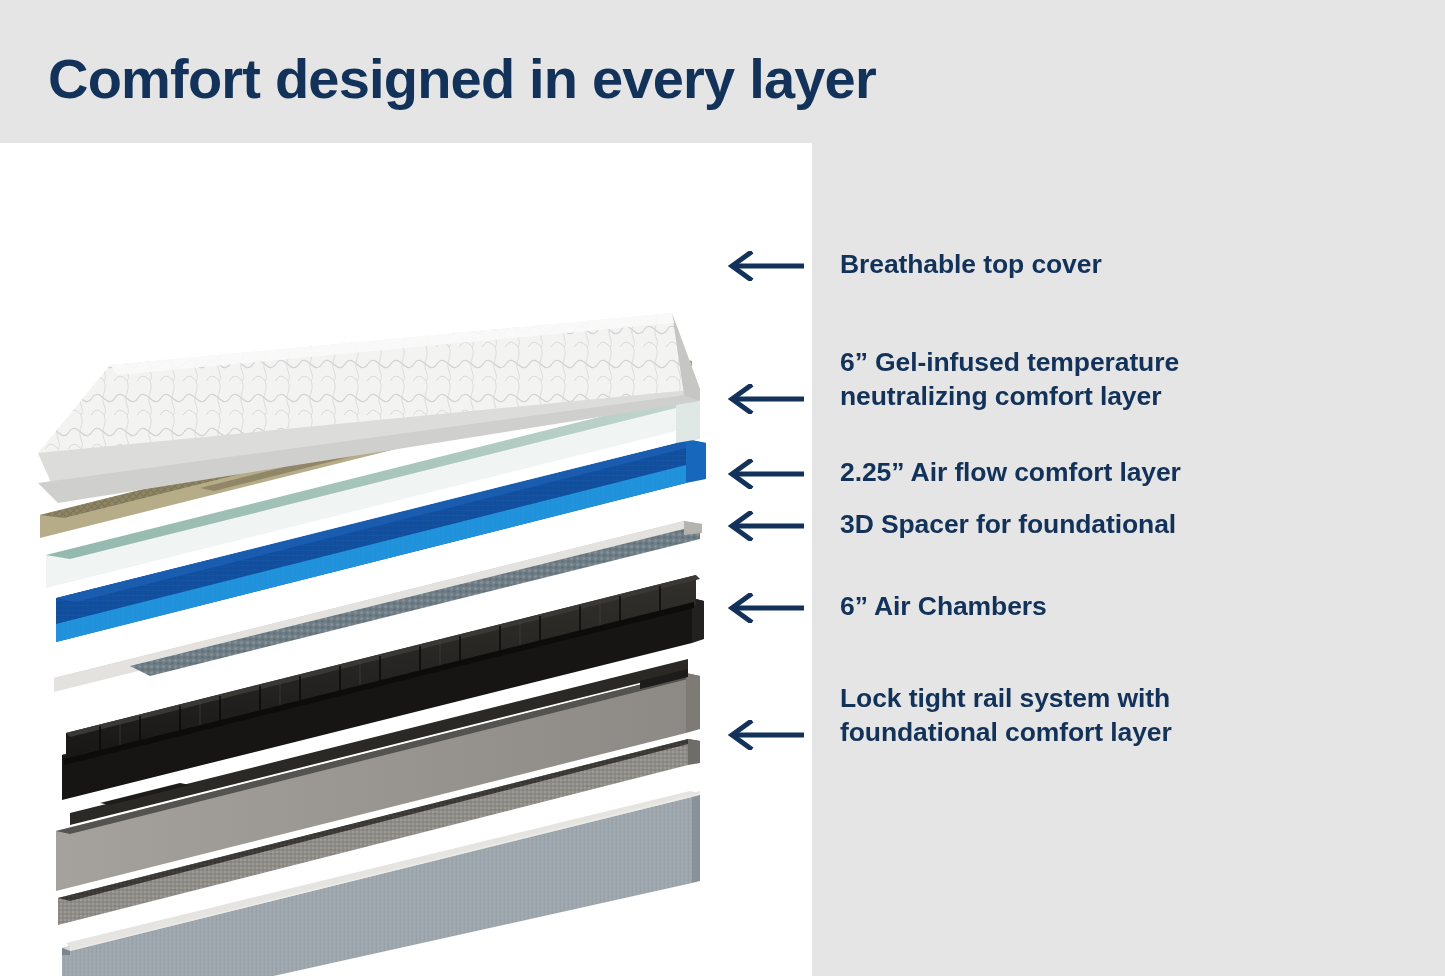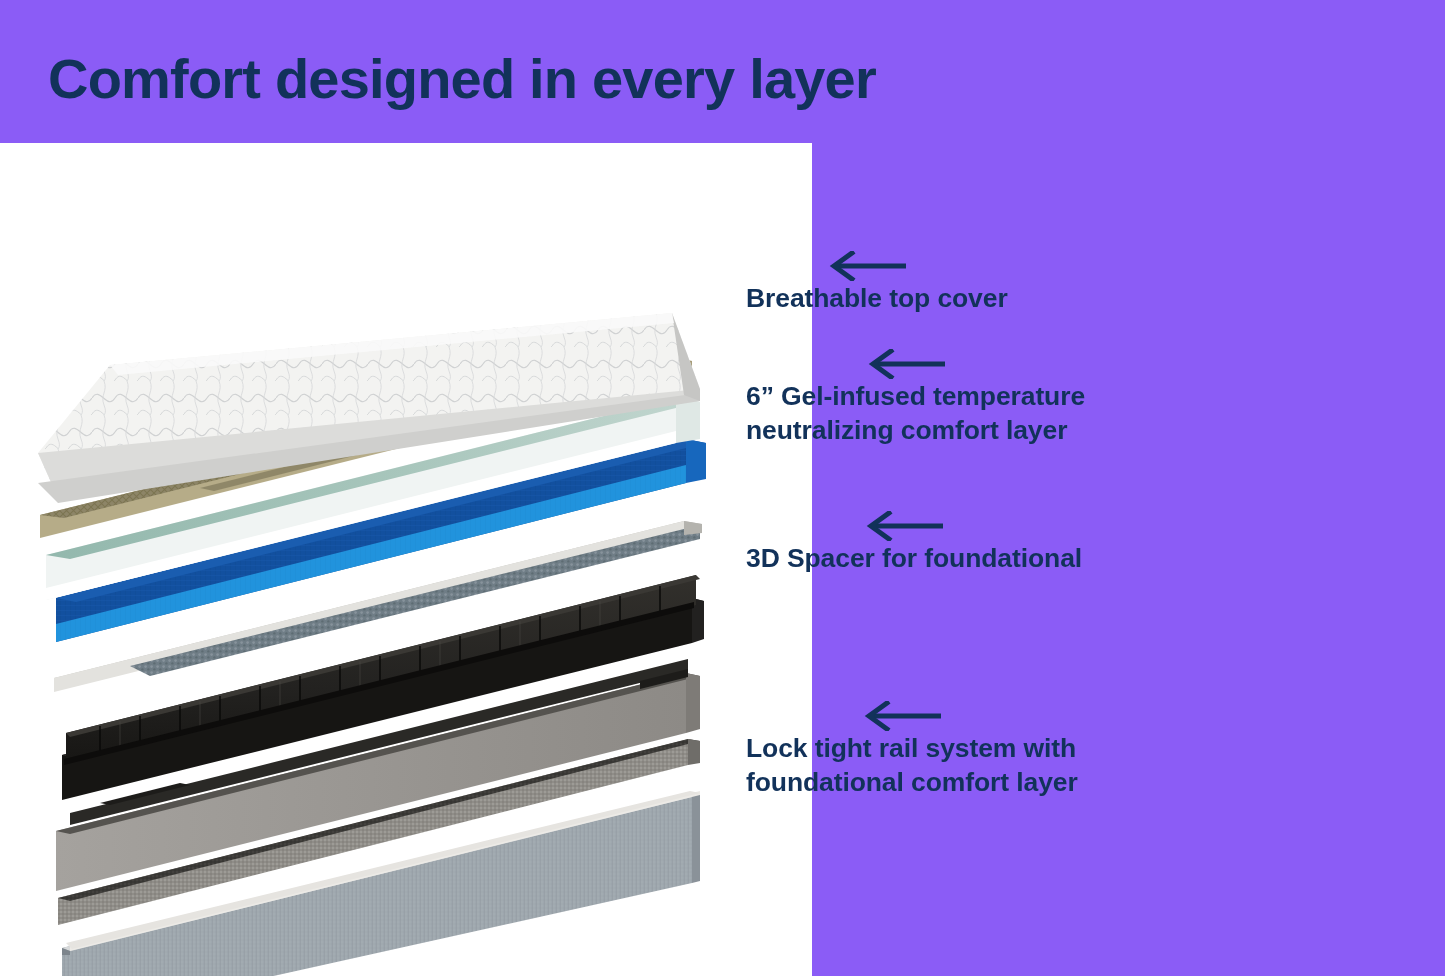--- a/index.html
+++ b/index.html
@@ -15,7 +15,7 @@
     position: relative;
     width: 1445px;
     height: 976px;
-    background: #8b5cf6;
+    background: #e5e5e5;
   }
 
   

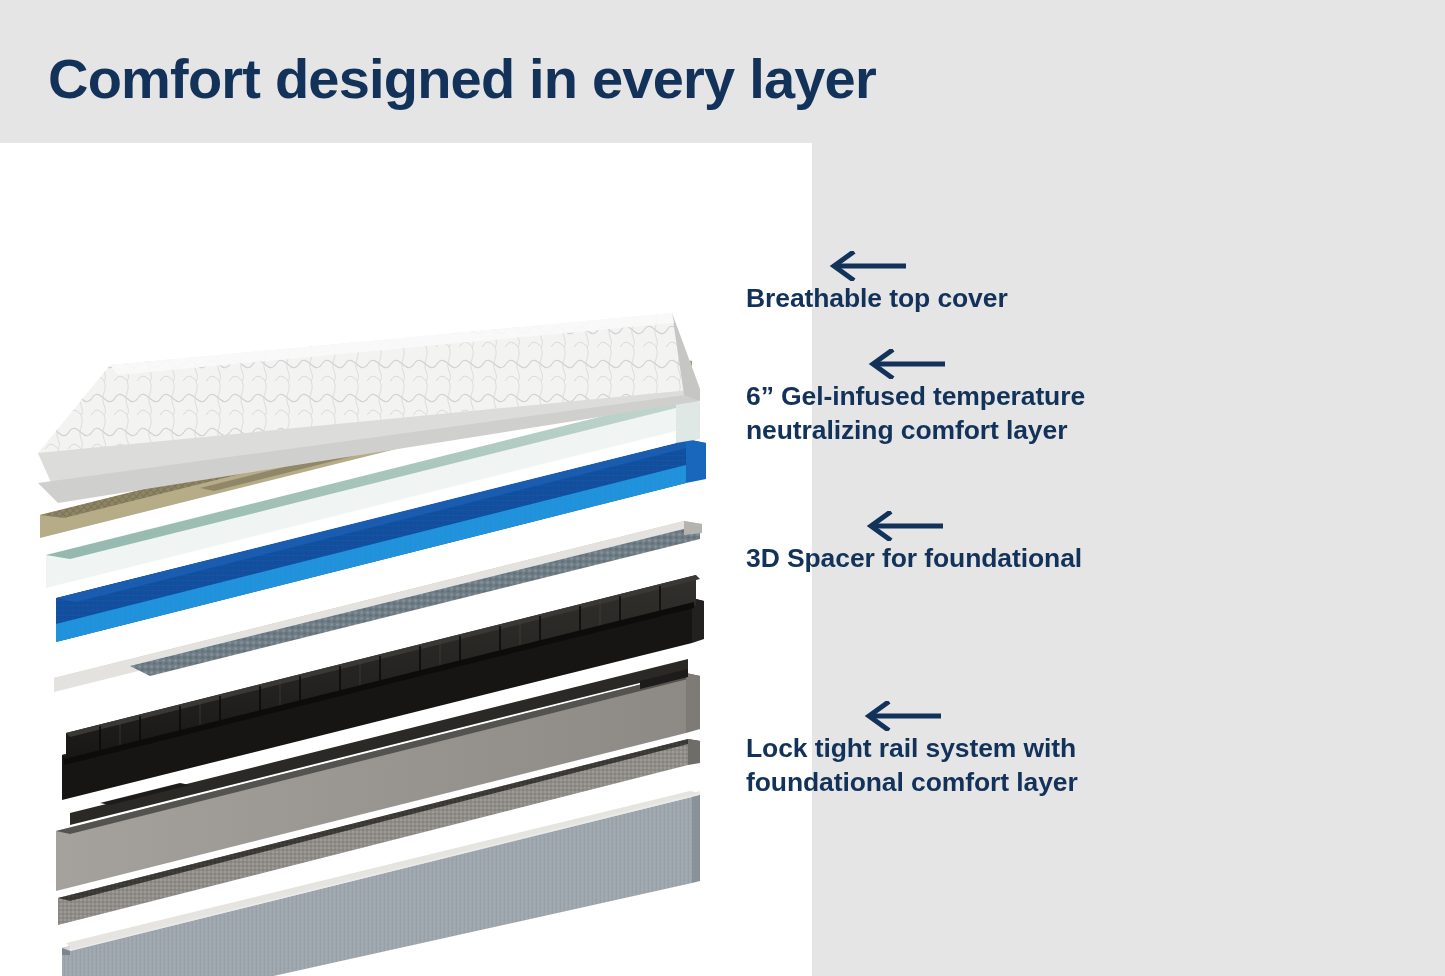--- a/index.html
+++ b/index.html
@@ -62,9 +62,8 @@
   .callout {
     position: absolute;
     display: flex;
-    align-items: center;
-    gap: 0px;
-    flex-direction: column;
+    align-items: flex-end;
+    gap: 16px;
   }
 
   .callout-arrow {

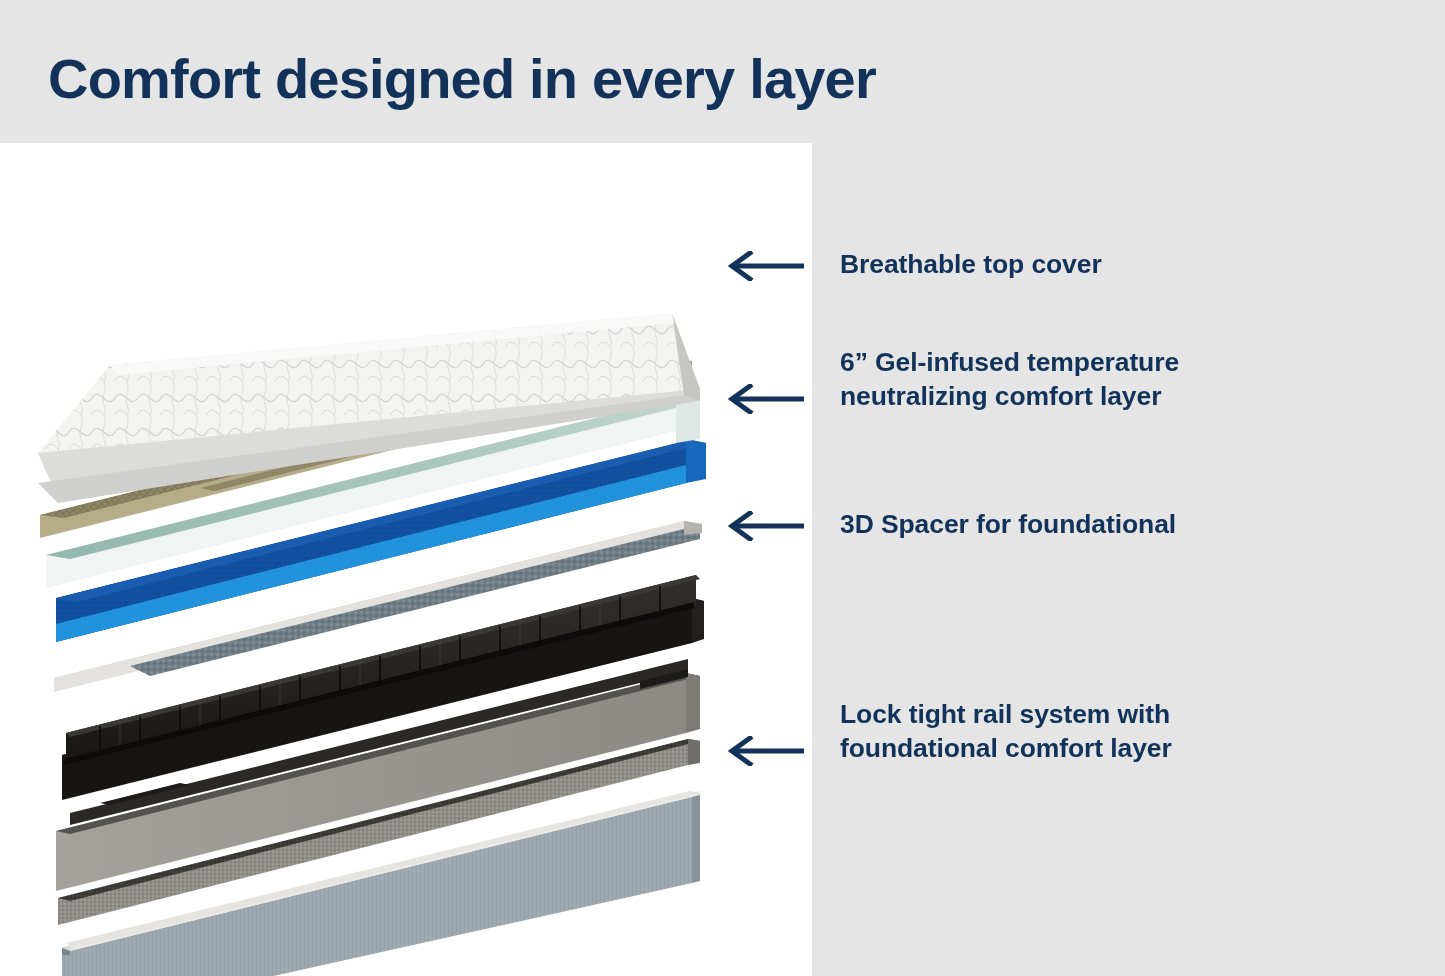--- a/index.html
+++ b/index.html
@@ -300,6 +300,13 @@
 neutralizing comfort layer</div>
     </div>
 
+    <div class="callout c2">
+      <svg class="callout-arrow" viewBox="0 0 78 30" xmlns="http://www.w3.org/2000/svg">
+        <line x1="8" y1="15" x2="78" y2="15" stroke="#12325a" stroke-width="5"></line>
+        <polyline points="24,2 6,15 24,28" fill="none" stroke="#12325a" stroke-width="5" stroke-linecap="square" stroke-linejoin="miter"></polyline>
+      </svg>
+      <div class="callout-label">2.25” Air flow comfort layer</div>
+    </div>
 
     <div class="callout c3">
       <svg class="callout-arrow" viewBox="0 0 78 30" xmlns="http://www.w3.org/2000/svg">

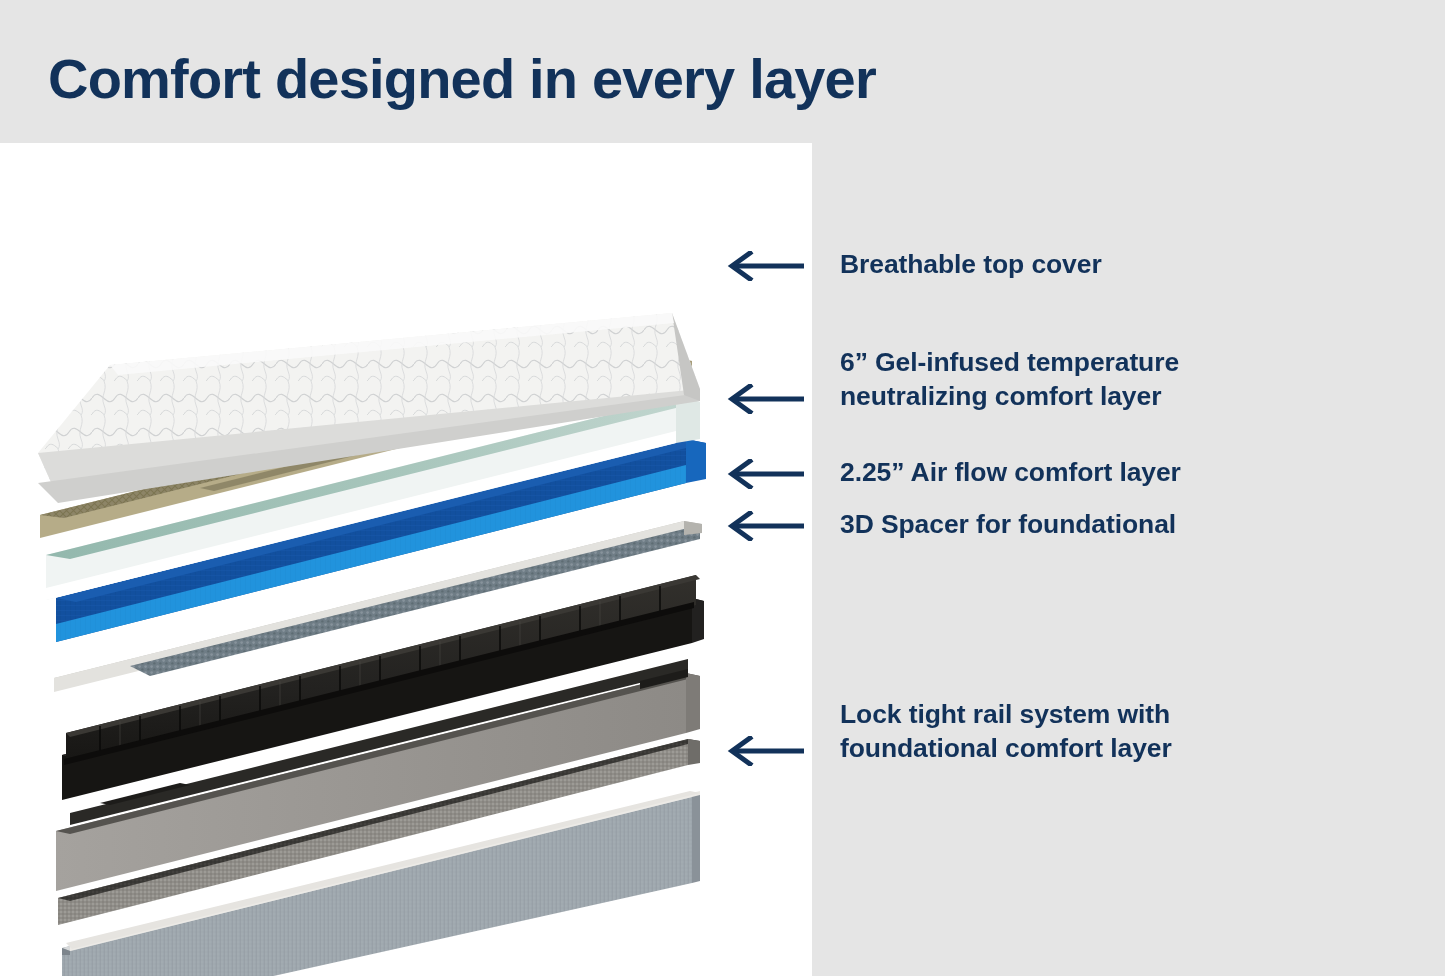--- a/index.html
+++ b/index.html
@@ -316,6 +316,13 @@
       <div class="callout-label">3D Spacer for foundational</div>
     </div>
 
+    <div class="callout c4">
+      <svg class="callout-arrow" viewBox="0 0 78 30" xmlns="http://www.w3.org/2000/svg">
+        <line x1="8" y1="15" x2="78" y2="15" stroke="#12325a" stroke-width="5"></line>
+        <polyline points="24,2 6,15 24,28" fill="none" stroke="#12325a" stroke-width="5" stroke-linecap="square" stroke-linejoin="miter"></polyline>
+      </svg>
+      <div class="callout-label">6” Air Chambers</div>
+    </div>
 
     <div class="callout c5">
       <svg class="callout-arrow" viewBox="0 0 78 30" xmlns="http://www.w3.org/2000/svg">

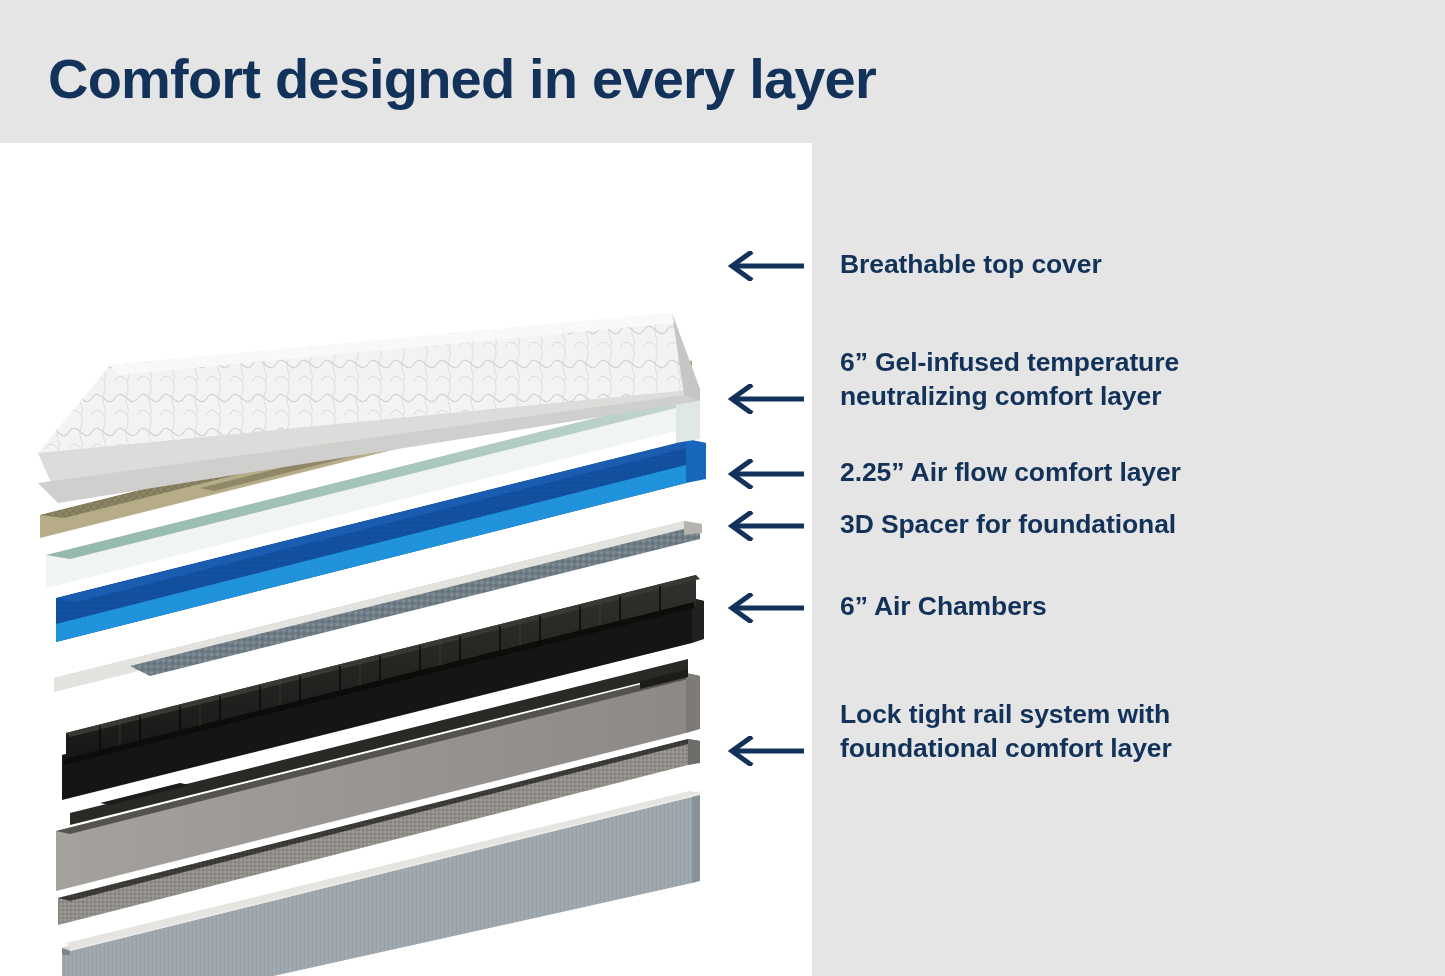--- a/index.html
+++ b/index.html
@@ -88,7 +88,7 @@
   .c2 { top: 312px; }
   .c3 { top: 364px; }
   .c4 { top: 446px; }
-  .c5 { top: 538px; margin-top: 16px; }
+  .c5 { top: 538px; }
 </style>
 </head>
 <body>

